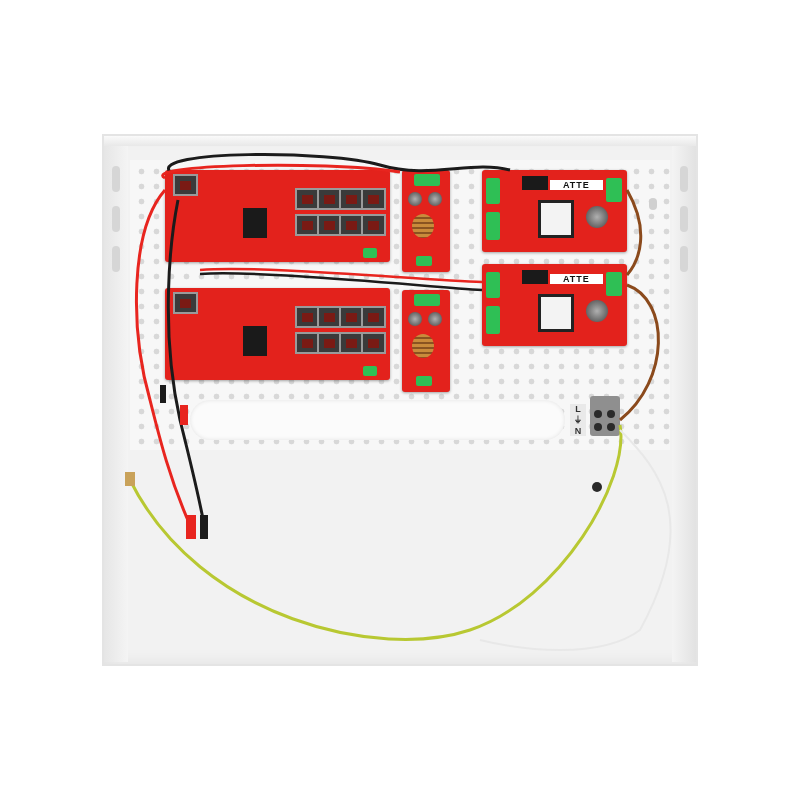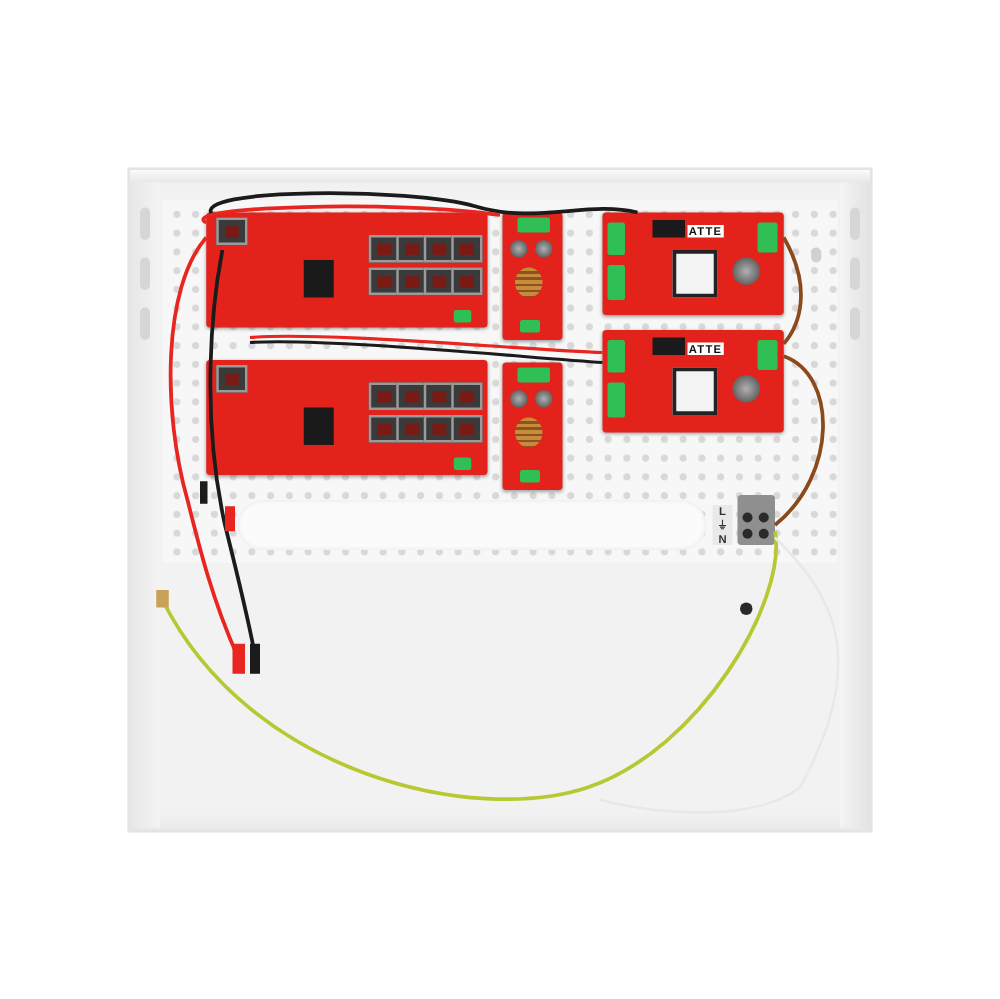--- a/index.html
+++ b/index.html
@@ -23,7 +23,7 @@
   .coil{position:absolute;border-radius:50%;background:repeating-linear-gradient(#c98b3b 0 3px,#8a5421 3px 5px);}
   .cap{position:absolute;border-radius:50%;background:radial-gradient(circle,#b0b0b0,#444);}
   .transformer{position:absolute;background:#f3f3f3;border:3px solid #222;box-sizing:border-box;}
-  .brand{position:absolute;background:#fff;color:#111;font-weight:bold;font-size:9px;line-height:10px;padding:0 1px;letter-spacing:1px;}
+  .brand{position:absolute;background:#fff;color:#111;font-weight:bold;font-size:9px;line-height:10px;padding:0 13px;letter-spacing:1px;}
   .terminal-block{position:absolute;left:590px;top:396px;width:30px;height:40px;background:#8f8f8f;border-radius:3px;}
   .terminal-labels{position:absolute;left:570px;top:404px;width:16px;height:32px;background:#e9e9e9;font-size:9px;font-weight:bold;color:#333;text-align:center;line-height:11px;}
   .screw{position:absolute;width:8px;height:8px;border-radius:50%;background:#2a2a2a;}

